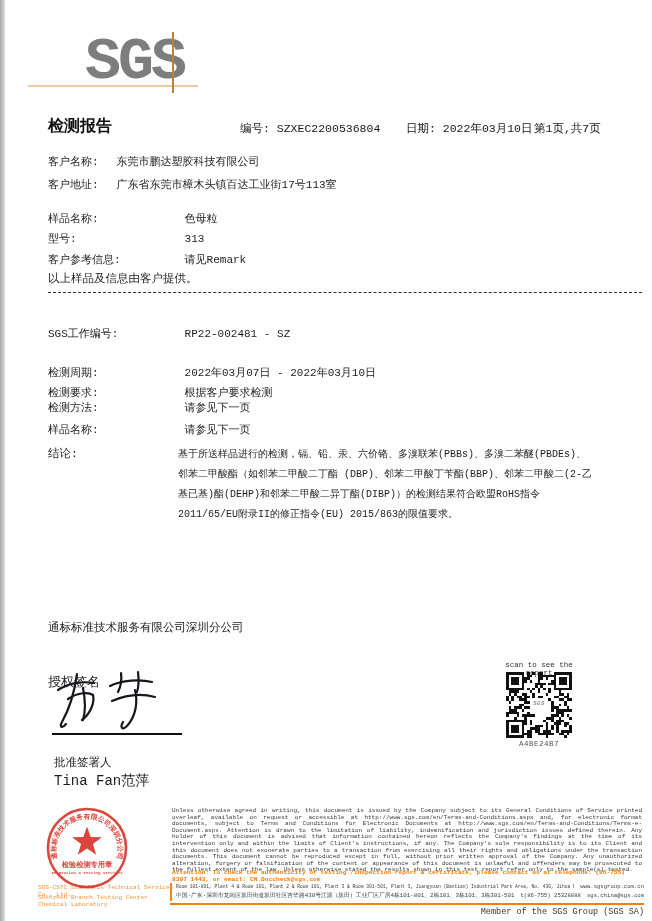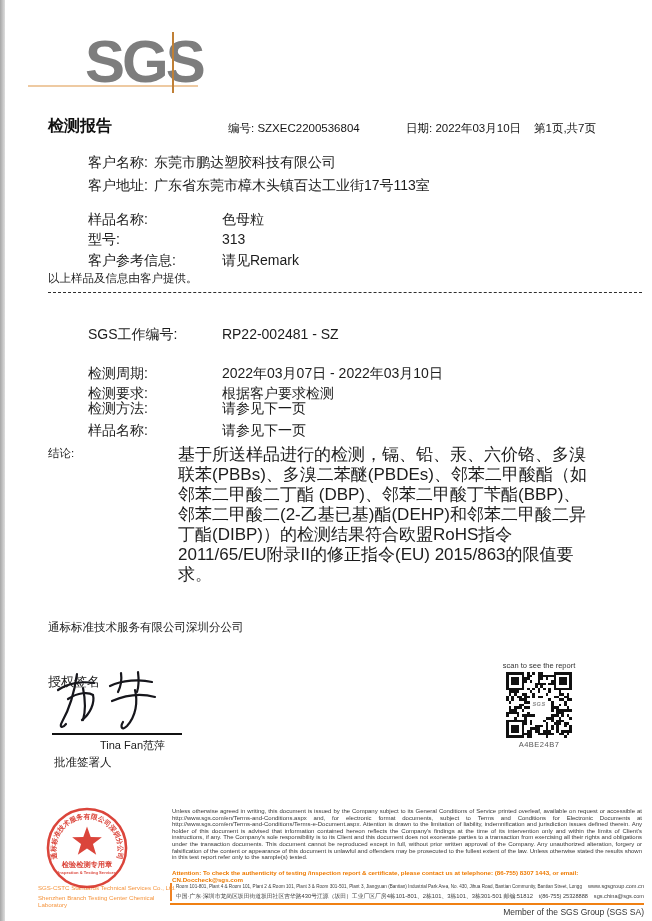--- a/index.html
+++ b/index.html
@@ -4,7 +4,7 @@
 <style>
   html,body{margin:0;padding:0;background:#ffffff;}
   .page{position:relative;width:652px;height:921px;background:#ffffff;overflow:hidden;
-        font-family:Liberation Sans, sans-serif;color:#1c1c1c;}
+        font-family:Liberation Mono, monospace;color:#1c1c1c;}
   .edge{position:absolute;left:0;top:0;width:5px;height:100%;
         background:linear-gradient(to right,#a6a6a6,#dedede);}
   

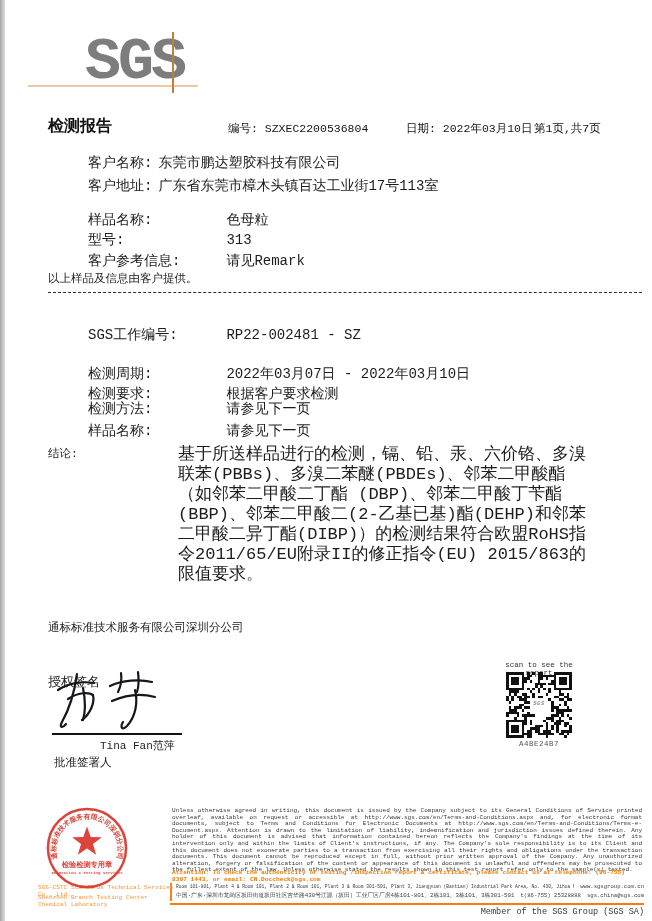--- a/index.html
+++ b/index.html
@@ -15,7 +15,7 @@
   
   .report-title{position:absolute;left:48px;top:116px;font-size:16px;font-weight:bold;color:#101010;}
   .head-item{position:absolute;top:121px;font-size:11.5px;color:#151515;}
-  .head-no{left:228px;} .head-date{left:406px;} .head-page{left:534px;}
+  .head-no{left:240px;} .head-date{left:406px;} .head-page{left:534px;}
   
   .row{position:absolute;left:48px;font-size:14px;color:#1c1c1c;white-space:nowrap;margin-left:40px;}
   .row .lbl{display:inline-block;}

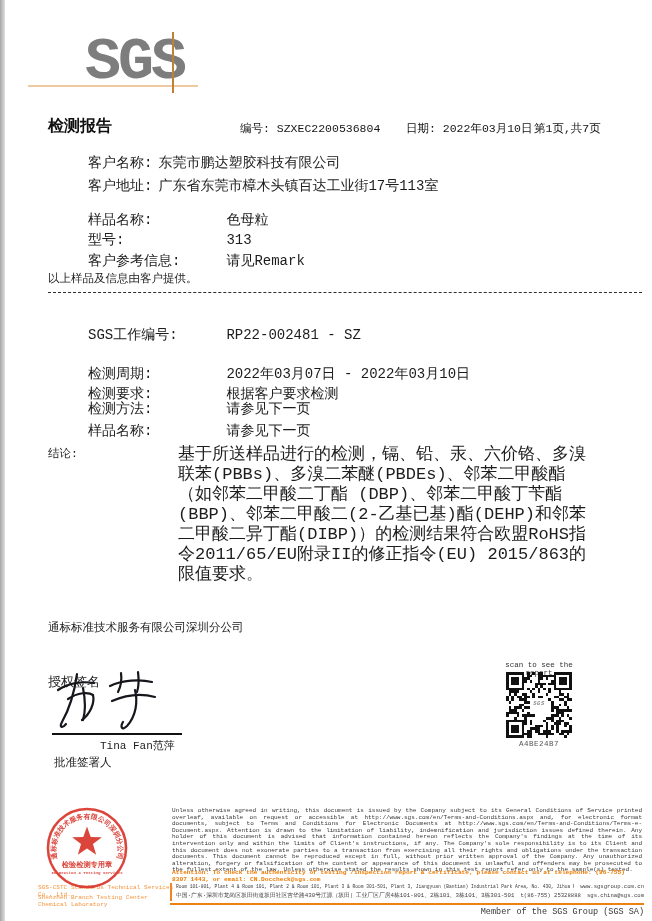--- a/index.html
+++ b/index.html
@@ -17,7 +17,7 @@
   .head-item{position:absolute;top:121px;font-size:11.5px;color:#151515;}
   .head-no{left:240px;} .head-date{left:406px;} .head-page{left:534px;}
   
-  .row{position:absolute;left:48px;font-size:14px;color:#1c1c1c;white-space:nowrap;margin-left:40px;}
+  .row{position:absolute;left:48px;font-size:11px;color:#1c1c1c;white-space:nowrap;}
   .row .lbl{display:inline-block;}
   .w62{width:62px;} .w130{width:130px;}
   .note{position:absolute;left:48px;top:271px;font-size:11.5px;text-align:right;}

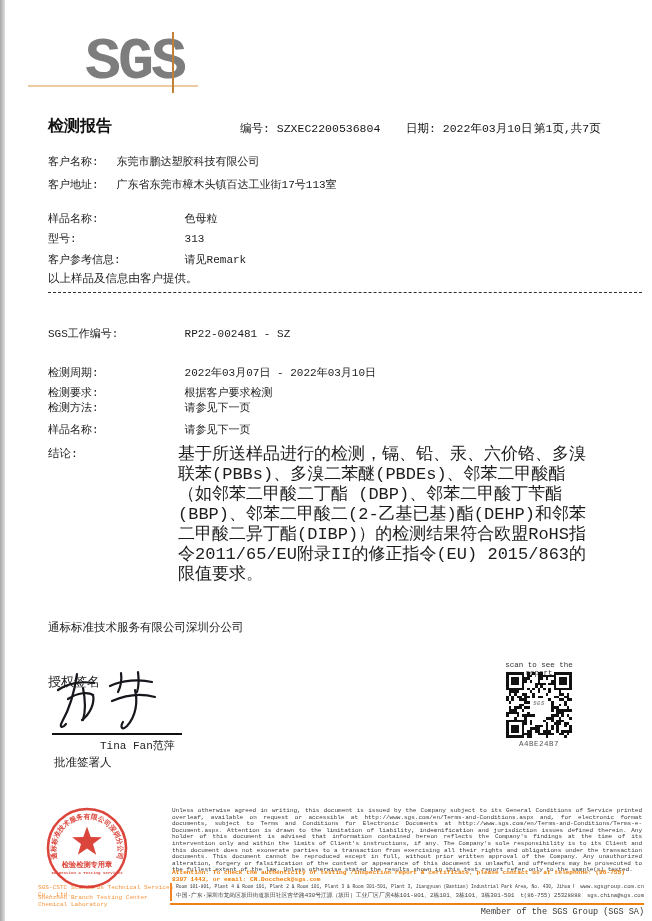--- a/index.html
+++ b/index.html
@@ -23,7 +23,7 @@
   .note{position:absolute;left:48px;top:271px;font-size:11.5px;text-align:right;}
   .dashline{position:absolute;left:48px;top:292px;width:594px;border-top:1.4px dashed #2e2e2e;}
   .conclusion-lbl{position:absolute;left:48px;top:446px;font-size:11.5px;}
-  .conclusion{position:absolute;left:178px;top:445px;width:416px;font-size:17px;
+  .conclusion{position:absolute;left:178px;top:445px;width:416px;font-size:10px;
               line-height:20px;color:#1c1c1c;}
   
   .sig-company{position:absolute;left:48px;top:620px;font-size:11.5px;}

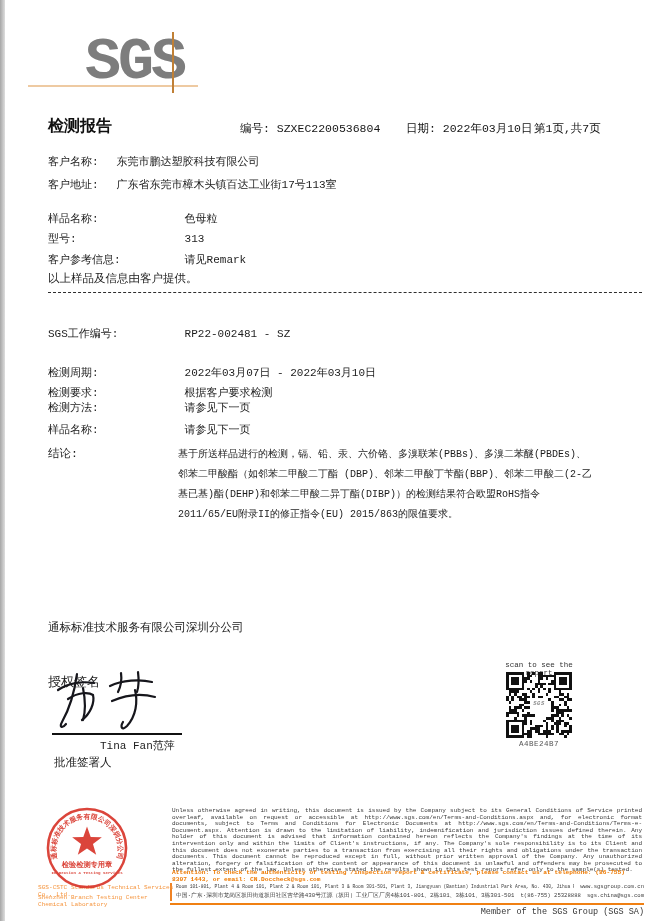--- a/index.html
+++ b/index.html
@@ -30,7 +30,7 @@
   .sig-auth{position:absolute;left:48px;top:673px;font-size:13px;}
   .sig-svg{position:absolute;left:52px;top:668px;}
   .sig-line{position:absolute;left:52px;top:733px;width:130px;height:2px;background:#111;}
-  .sig-name{position:absolute;left:54px;top:738px;font-size:11px;margin-left:46px;}
+  .sig-name{position:absolute;left:54px;top:772px;font-size:14px;}
   .sig-role{position:absolute;left:54px;top:755px;font-size:11.5px;}
   
   .qr-caption{position:absolute;left:494px;top:661px;width:90px;text-align:center;

